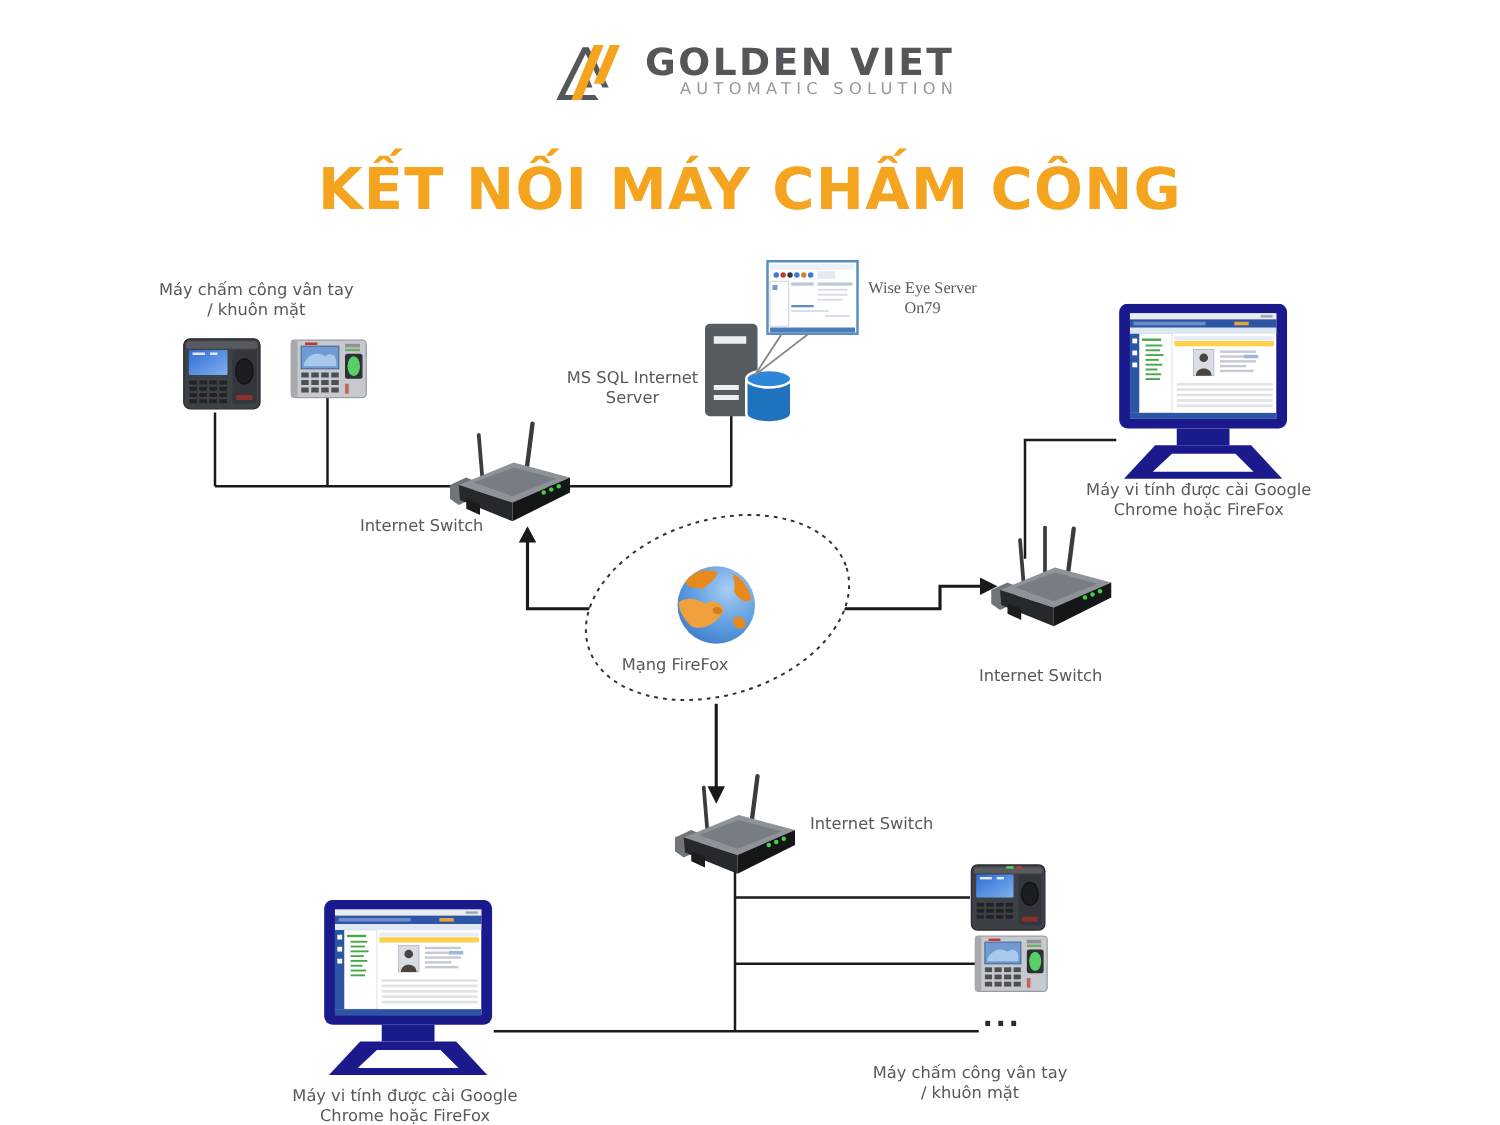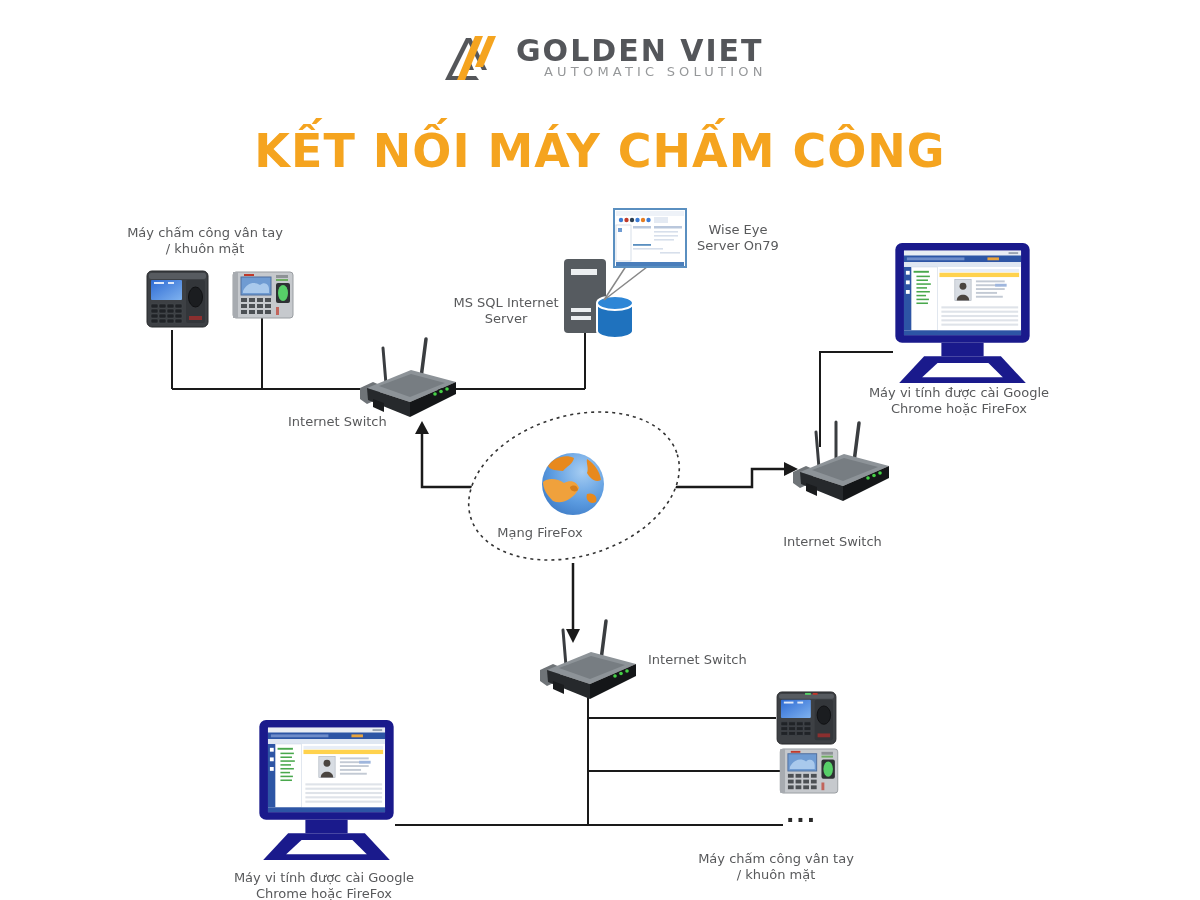--- a/index.html
+++ b/index.html
@@ -16,7 +16,7 @@
   .lbl{color:#58595b;font-size:13px;line-height:1.25;text-align:center;z-index:4;}
   .lbl-attendance-top{left:126px;top:225px;width:158px;}
   .lbl-sql{left:449px;top:295px;width:114px;}
-  .lbl-wise{left:694px;top:222px;width:88px;}
+  .lbl-wise{left:694px;top:222px;width:88px;font-family:Liberation Serif, serif;}
   .lbl-switch-top{left:288px;top:414px;white-space:nowrap;text-align:left;}
   .lbl-internet{left:470px;top:525px;width:140px;}
   .lbl-switch-right{left:775px;top:534px;width:115px;}

